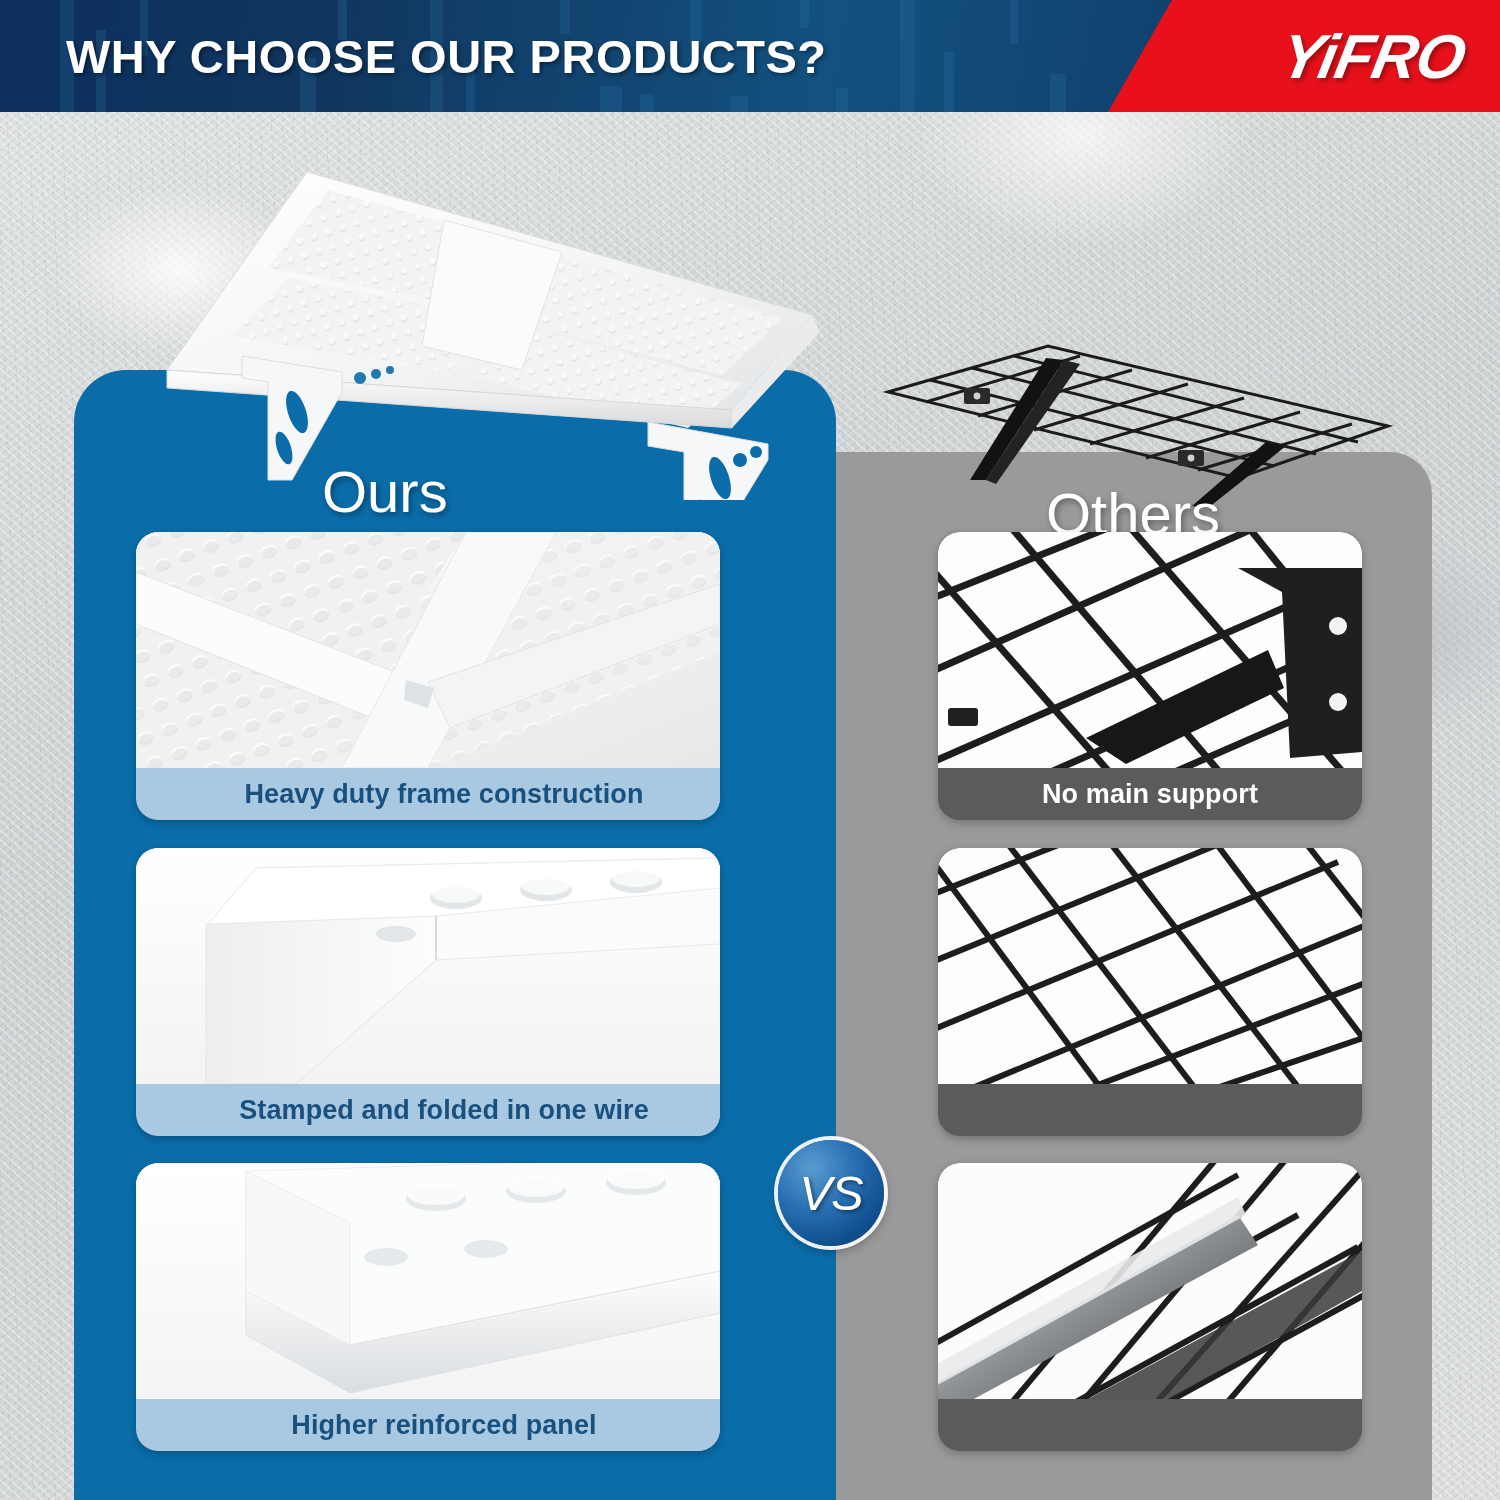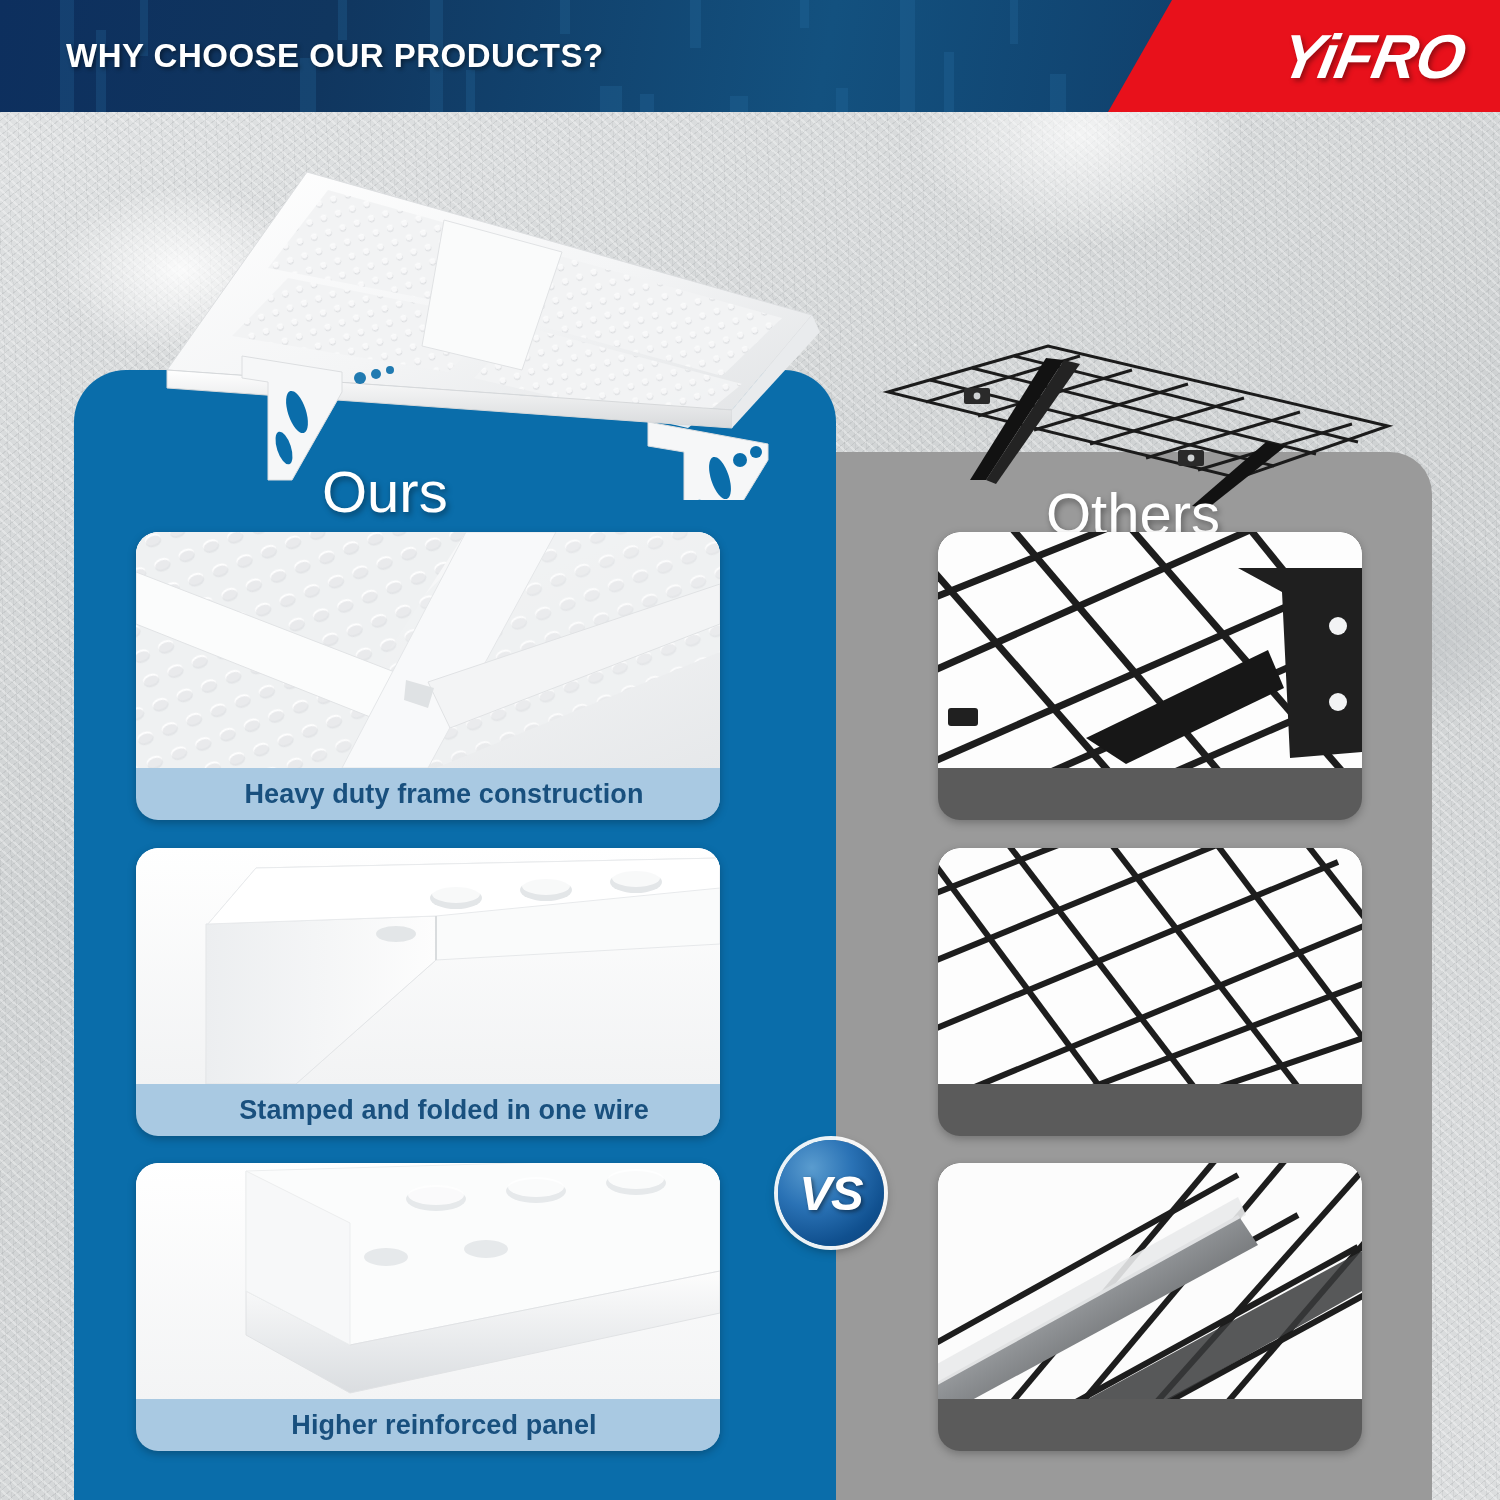--- a/index.html
+++ b/index.html
@@ -56,7 +56,7 @@
   }
   #header-title{
     position:absolute; left:66px; top:50%; transform:translateY(-50%);
-    color:#fff; font-size:33px; font-weight:bold;
+    color:#fff; font-size:47px; font-weight:bold;
     letter-spacing:.5px; white-space:nowrap;
     font-family:"Liberation Sans", sans-serif;
     text-shadow:2px 2px 4px rgba(0,0,0,.45);

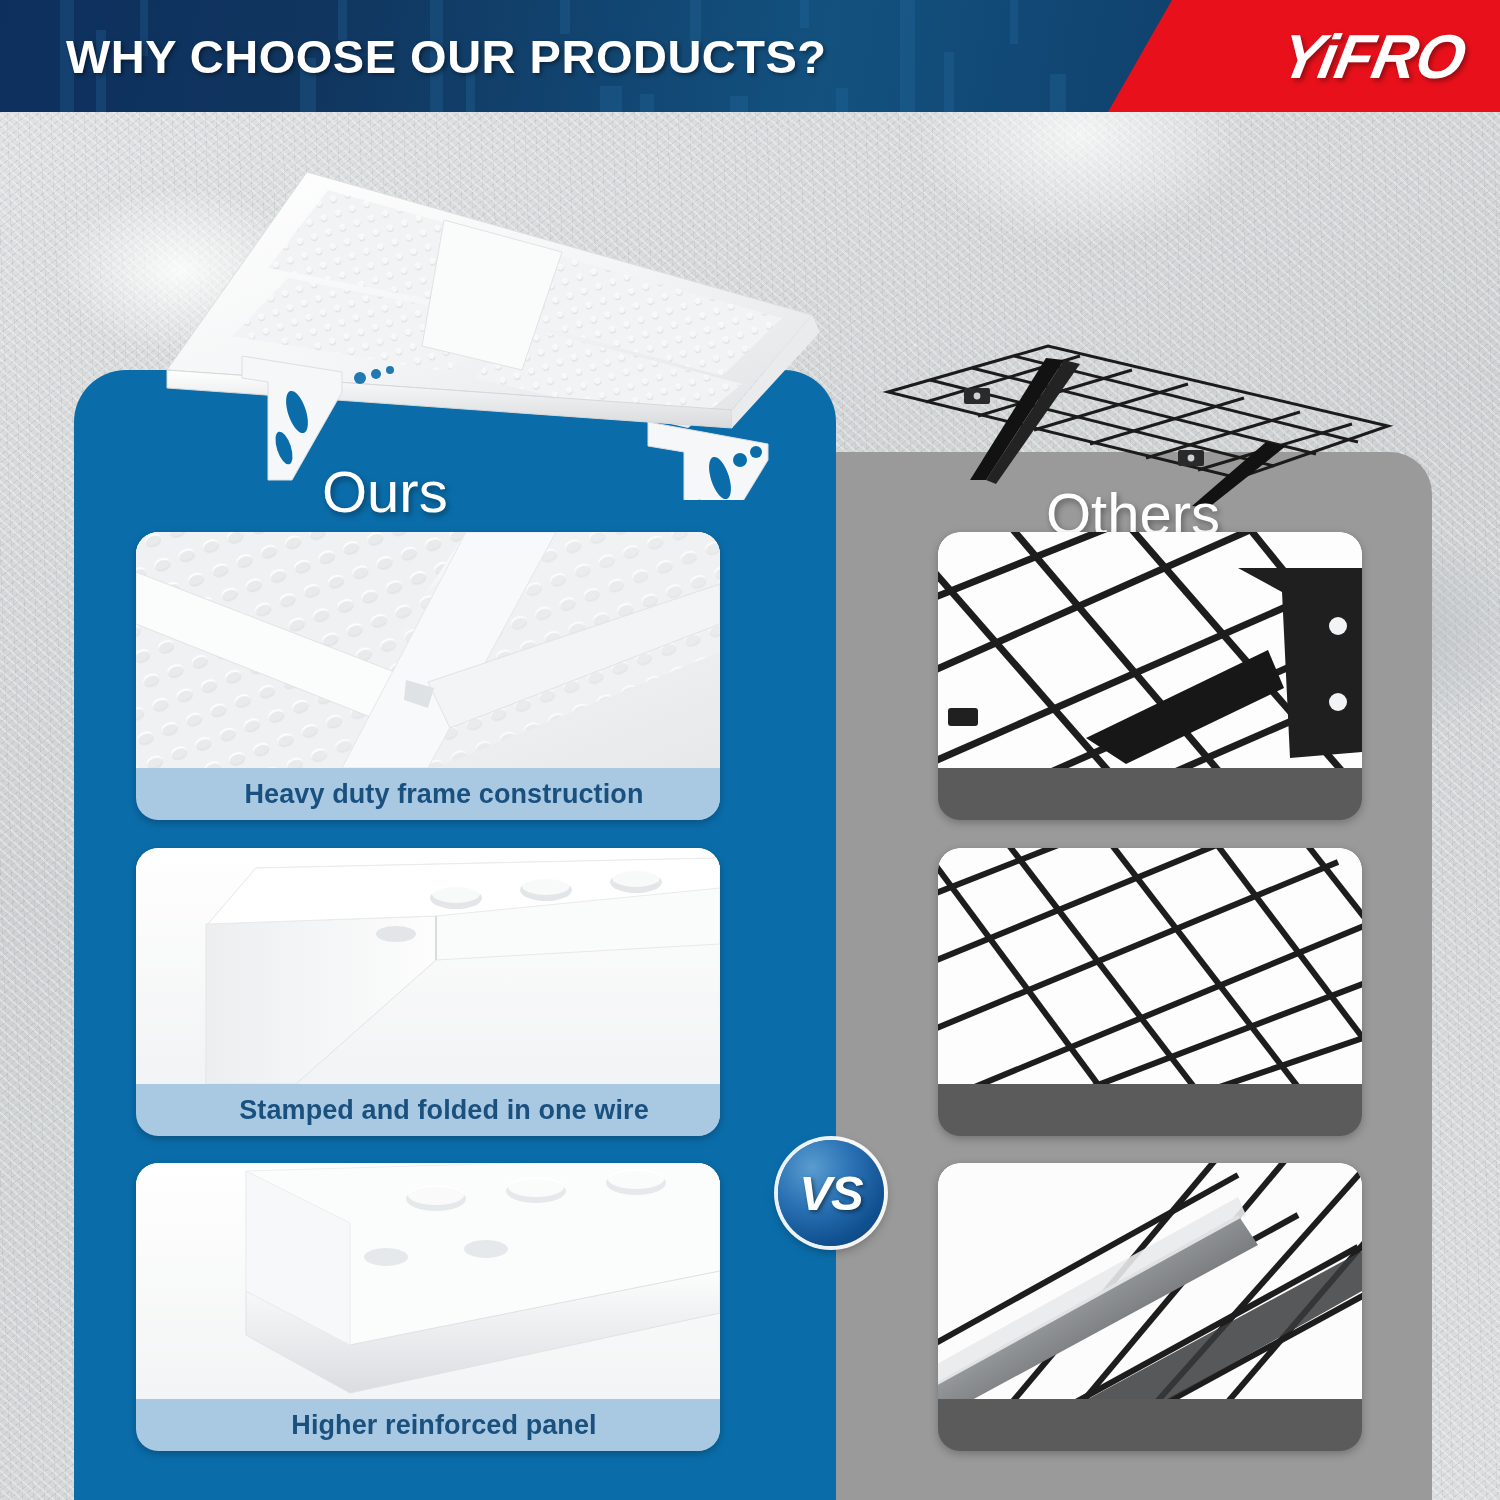--- a/index.html
+++ b/index.html
@@ -303,6 +303,7 @@
         <rect x="10" y="176" width="30" height="18" rx="3" fill="#202020"></rect>
       </svg>
     </div>
+    <div class="caption">No main support</div>
   </div>
 </div>
 

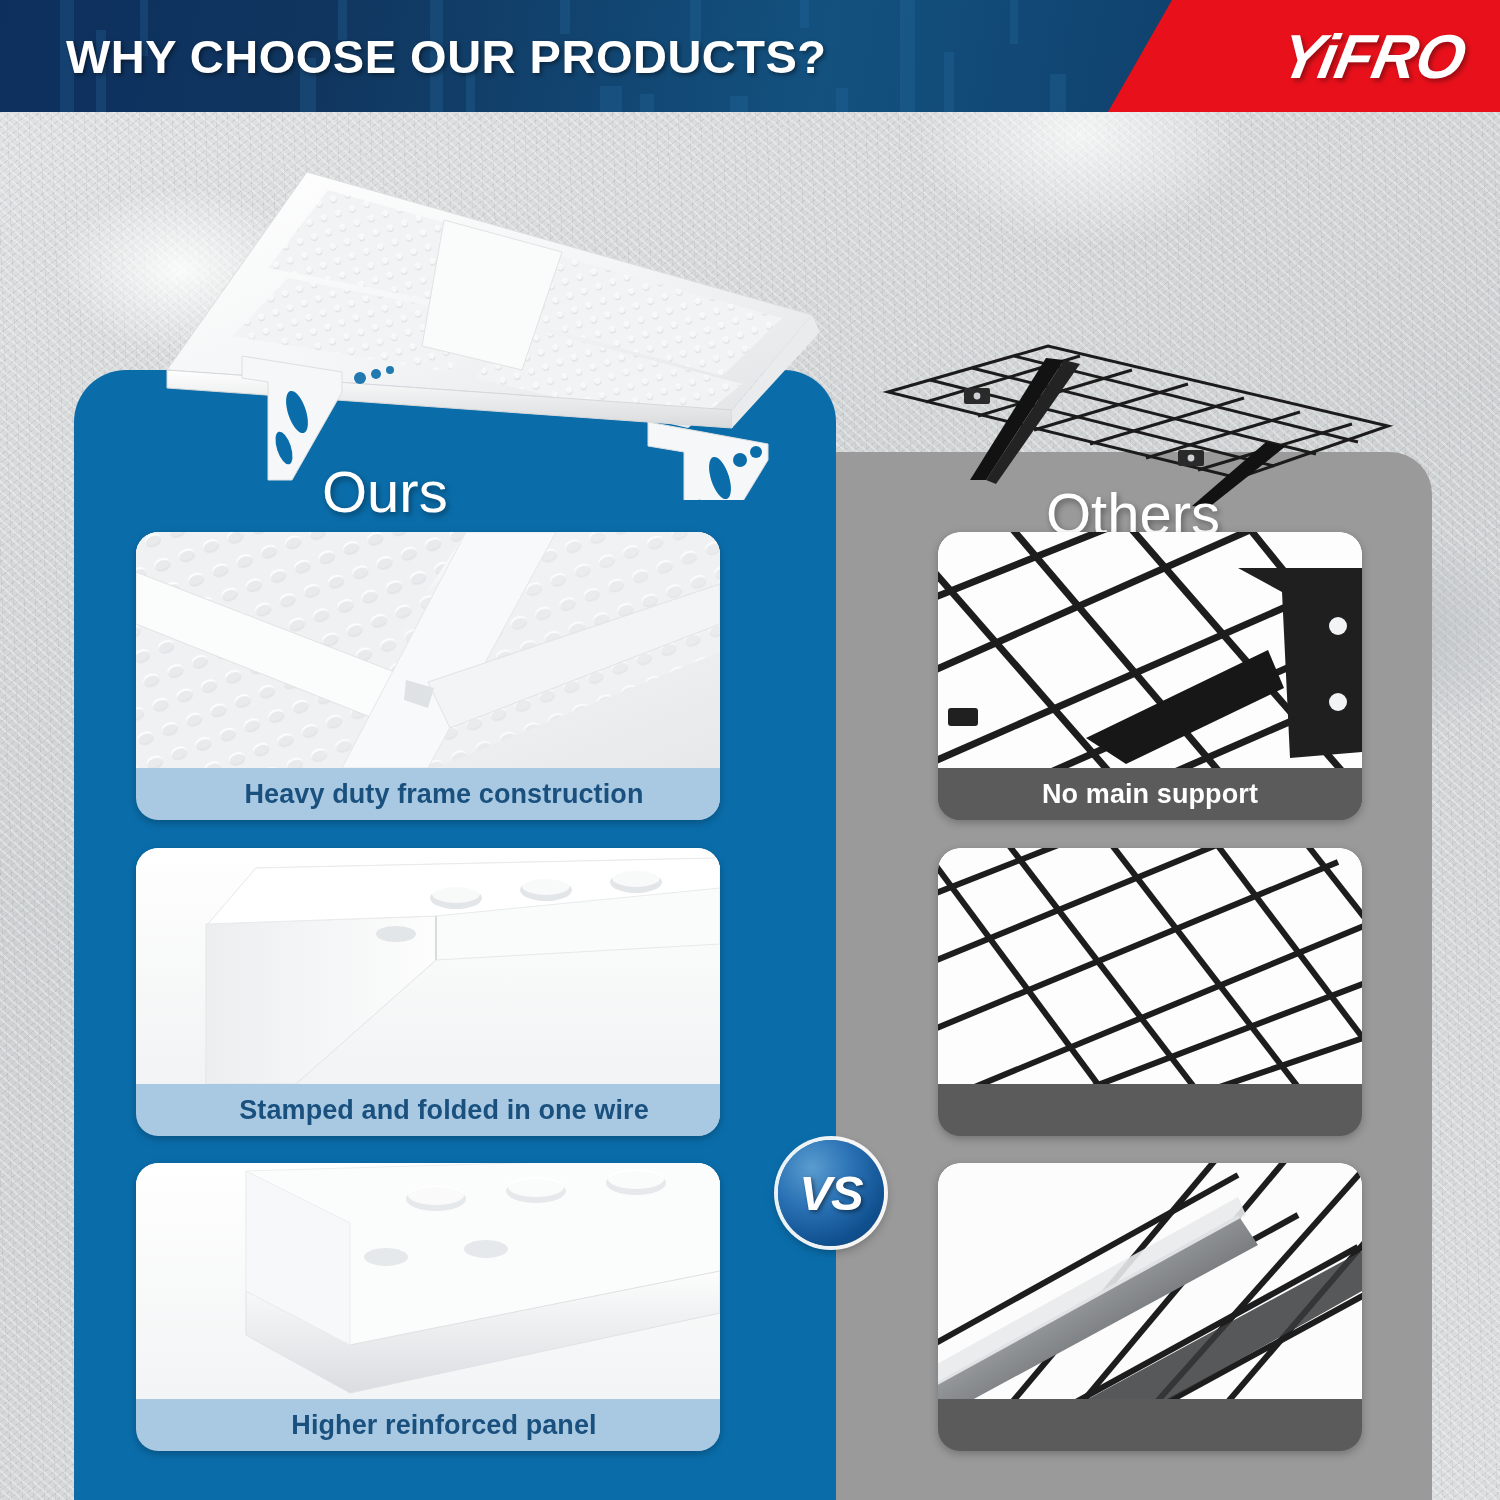--- a/index.html
+++ b/index.html
@@ -129,7 +129,7 @@
     display:flex; align-items:center; justify-content:center;
   }
   .vs span{
-    color:#fff; font-weight:bold; font-style:italic; font-size:49px;
+    color:#fff; font-weight:normal; font-style:italic; font-size:49px;
     letter-spacing:-1px;
     text-shadow:2px 2px 4px rgba(0,0,0,.45);
   }

